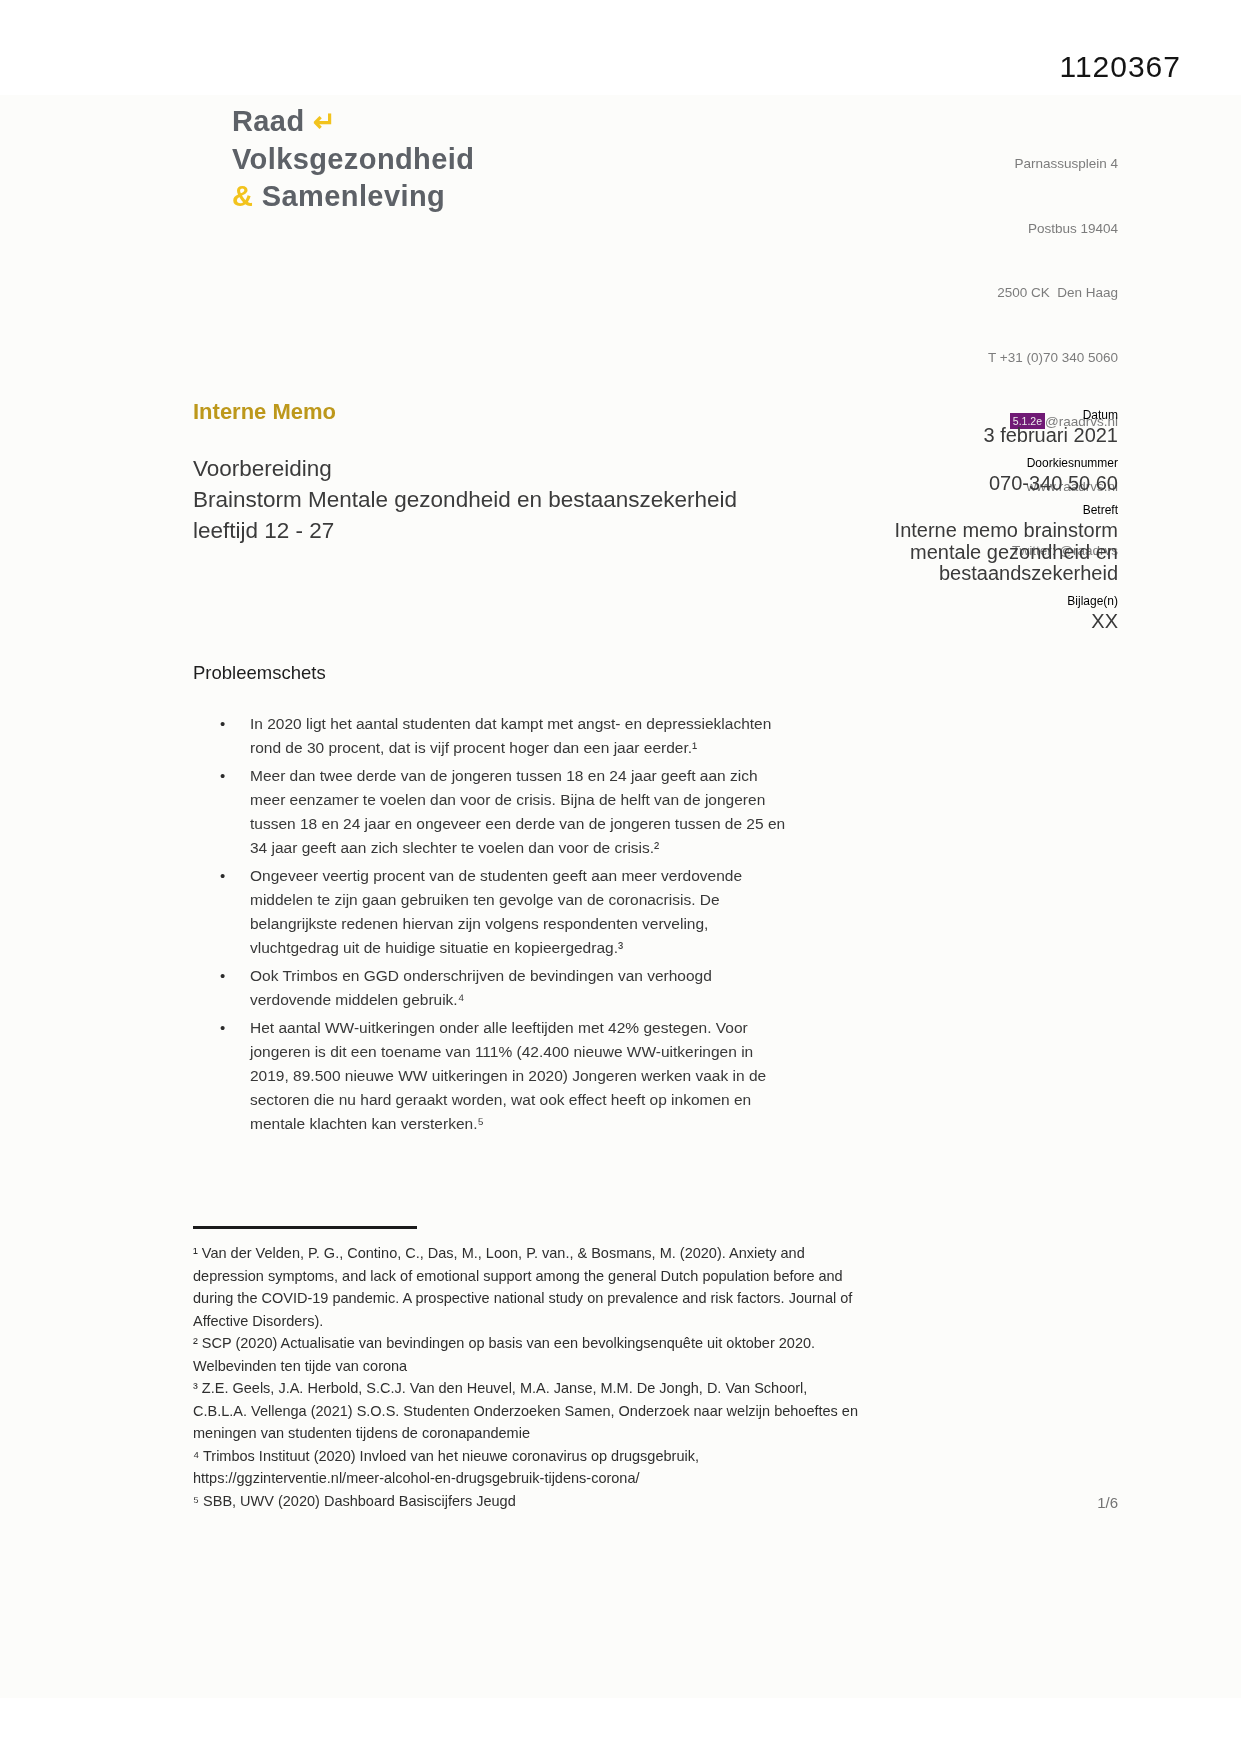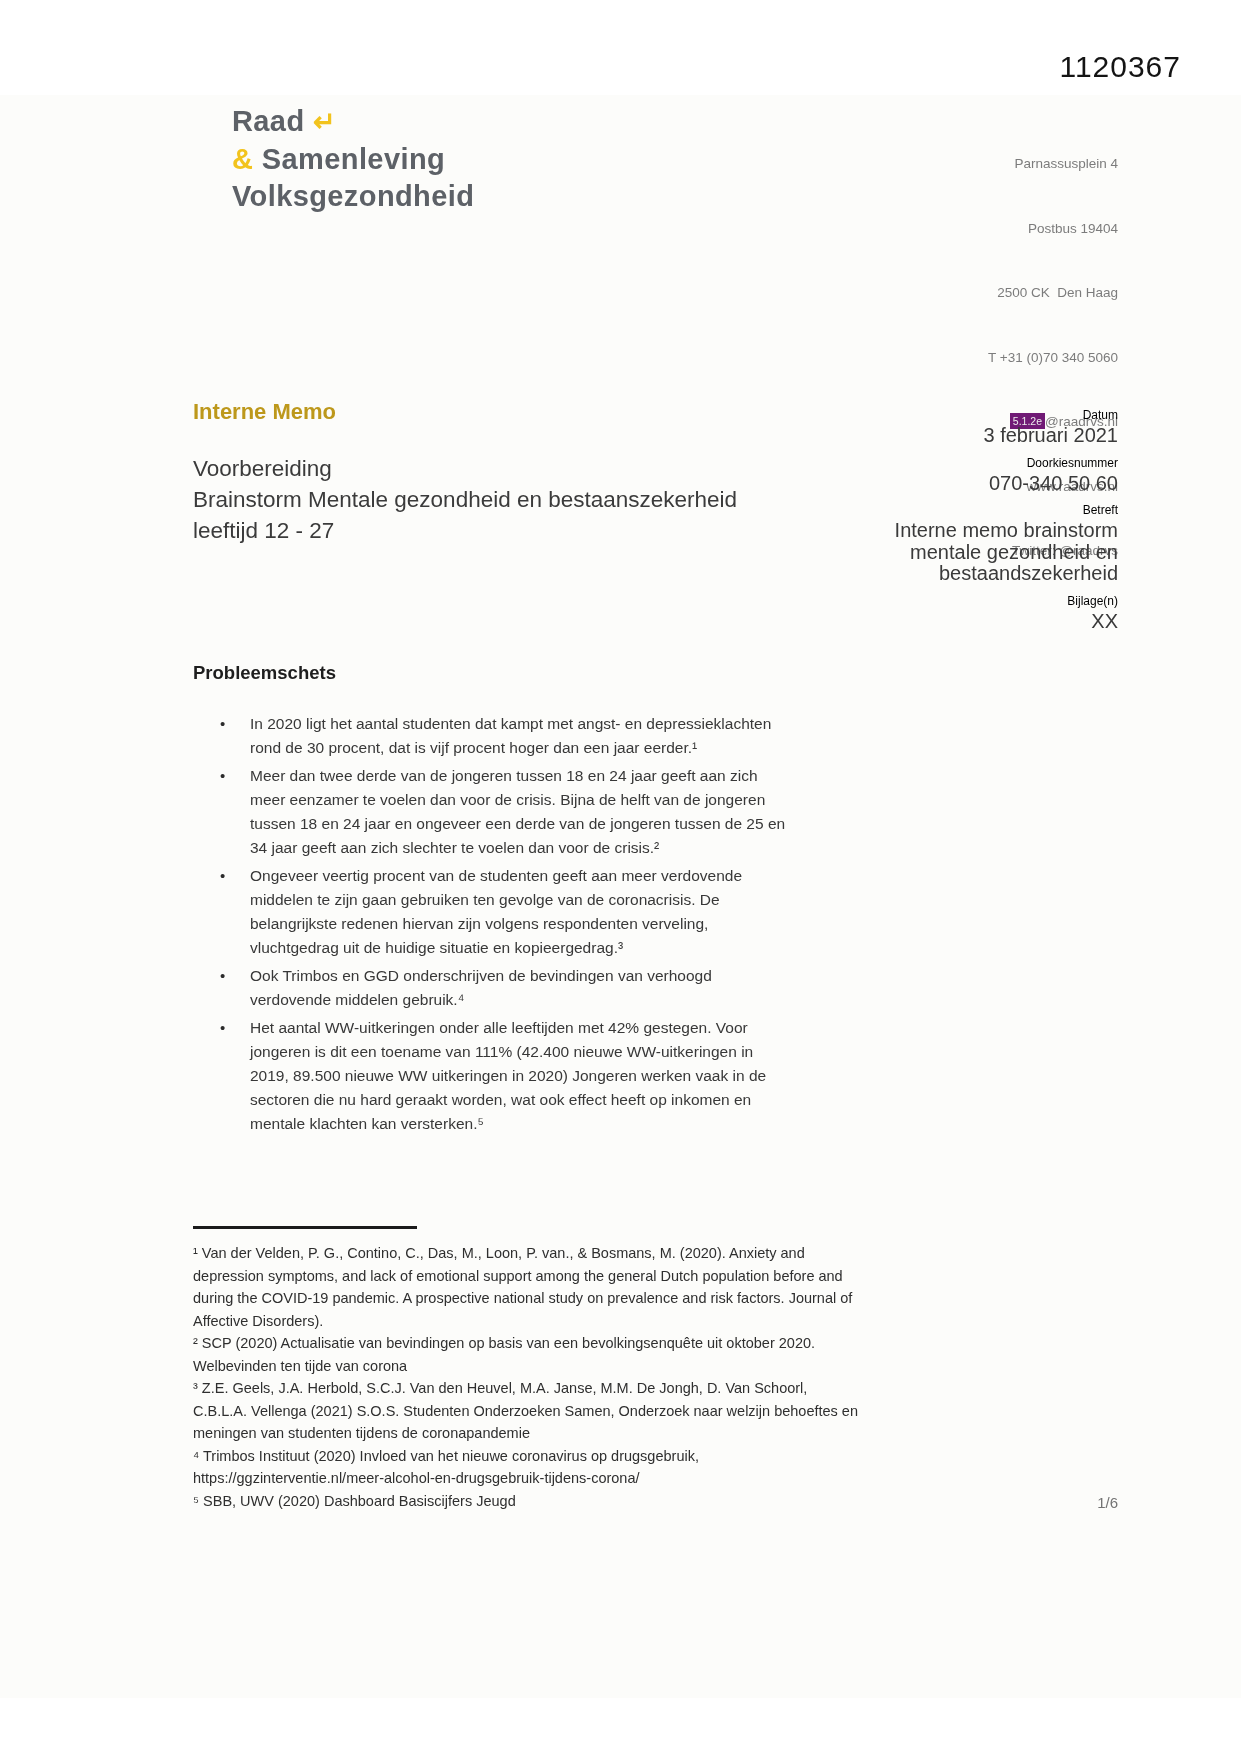--- a/index.html
+++ b/index.html
@@ -107,8 +107,8 @@
 
   <div class="logo">
     <div class="logo-line"><span>Raad</span> <span class="yellow arrow">↵</span></div>
+    <div class="logo-line">Volksgezondheid</div>
     <div class="logo-line"><span class="yellow">&amp; </span><span>Samenleving</span></div>
-    <div class="logo-line">Volksgezondheid</div>
   </div>
 
   <div class="contact">

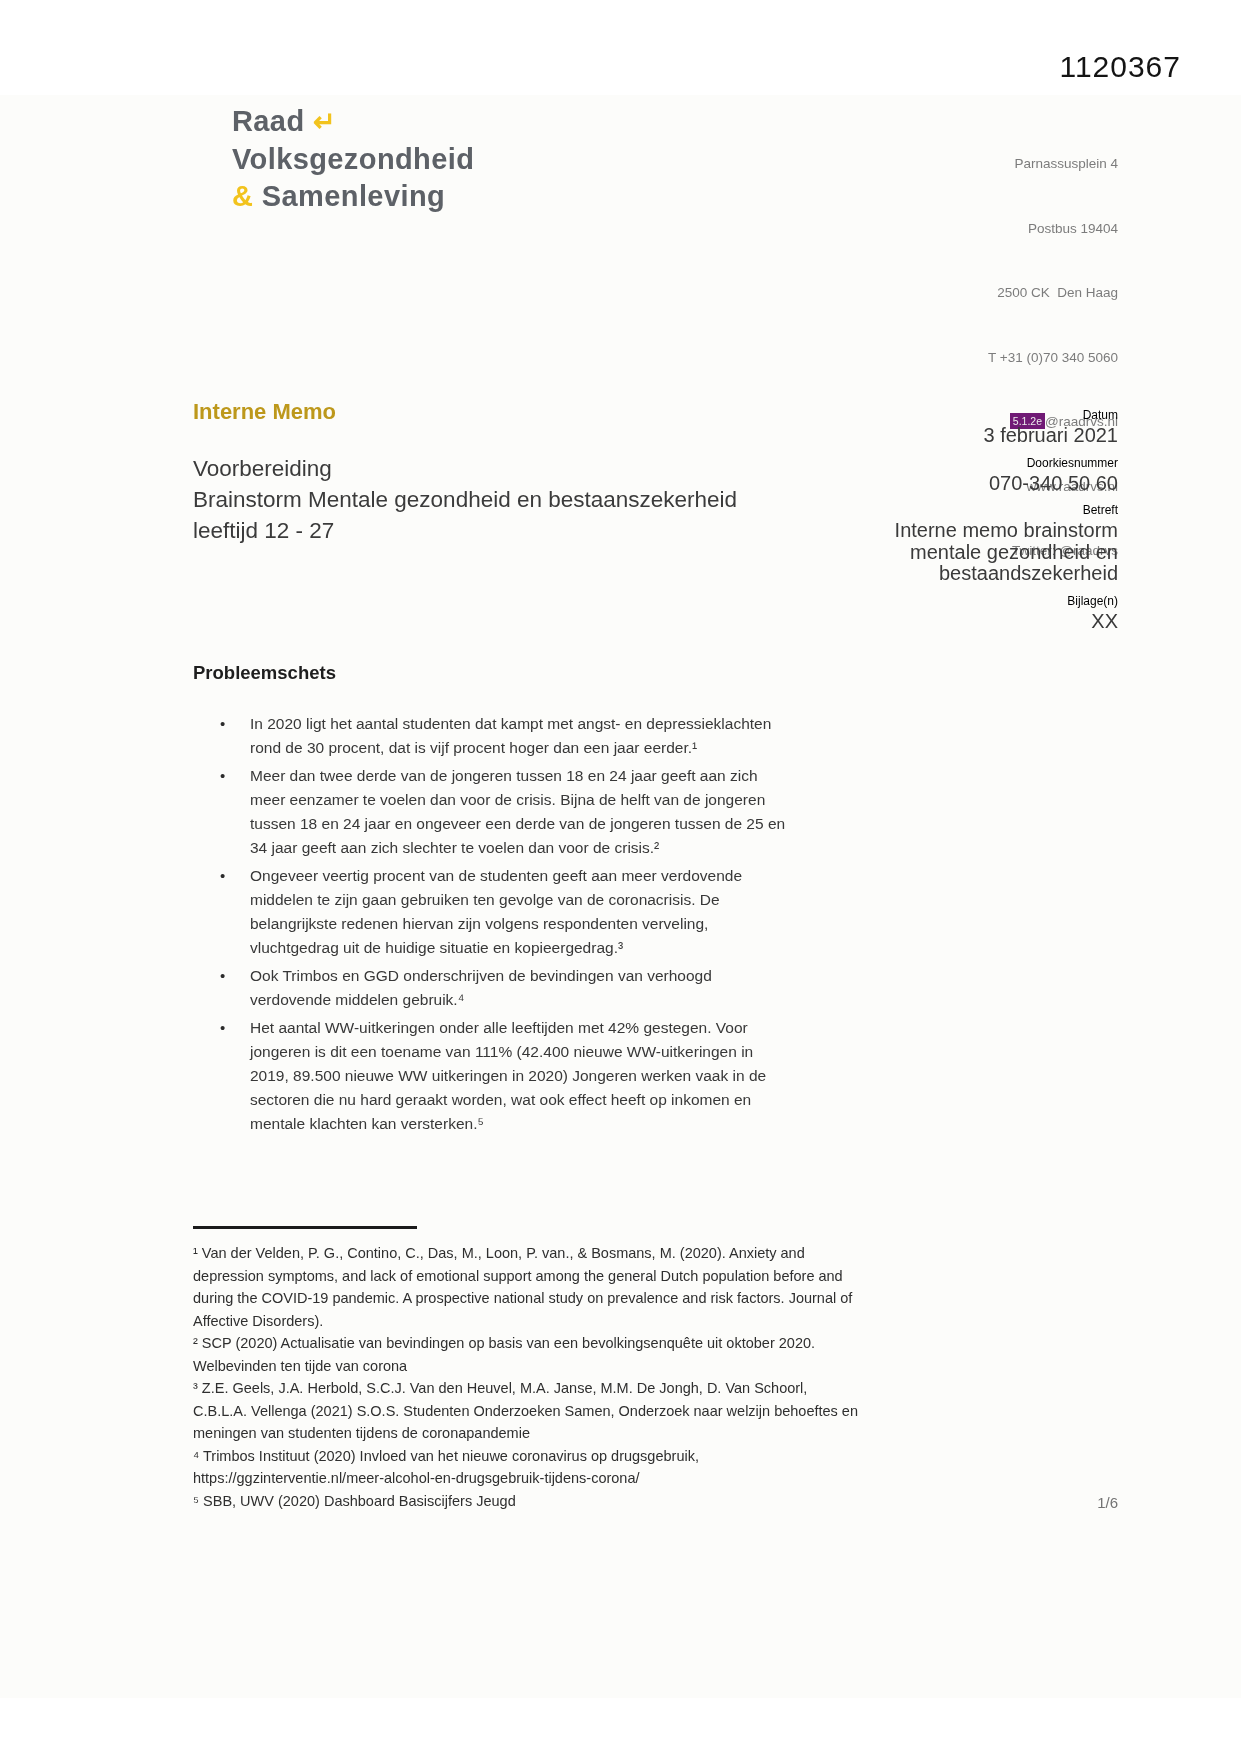--- a/index.html
+++ b/index.html
@@ -66,7 +66,7 @@
 
   .section-heading {
     position: absolute; left: 193px; top: 662px; margin: 0;
-    font-size: 18.5px; font-weight: bold; color: #1e1e1e;
+    font-size: 18.5px; font-weight: normal; color: #1e1e1e;
   }
 
   .bullets {

